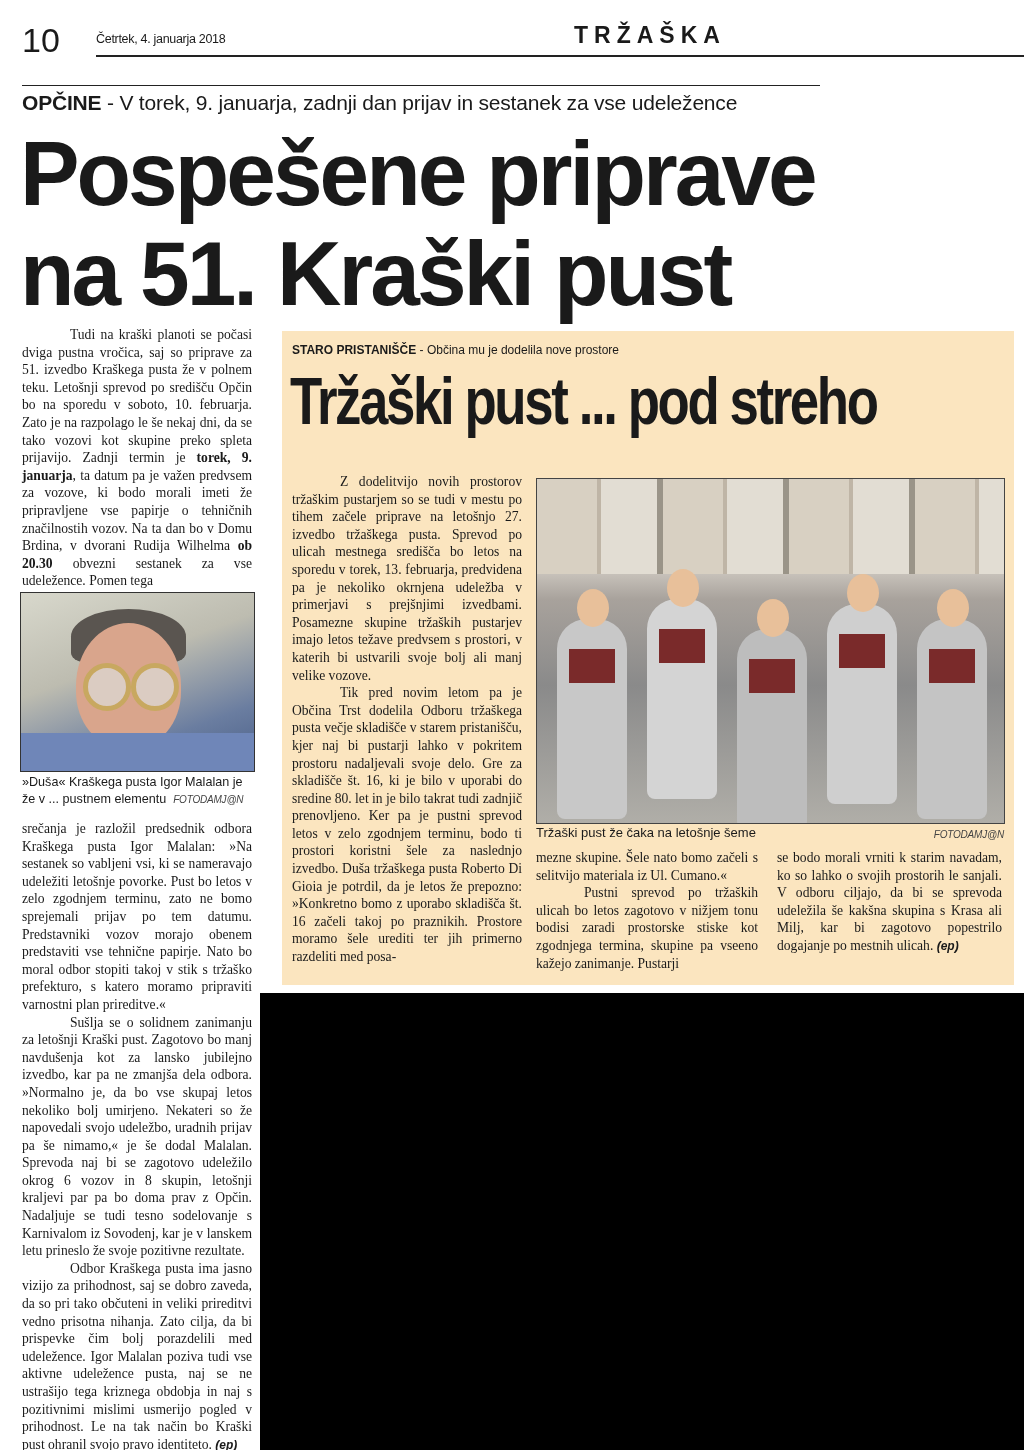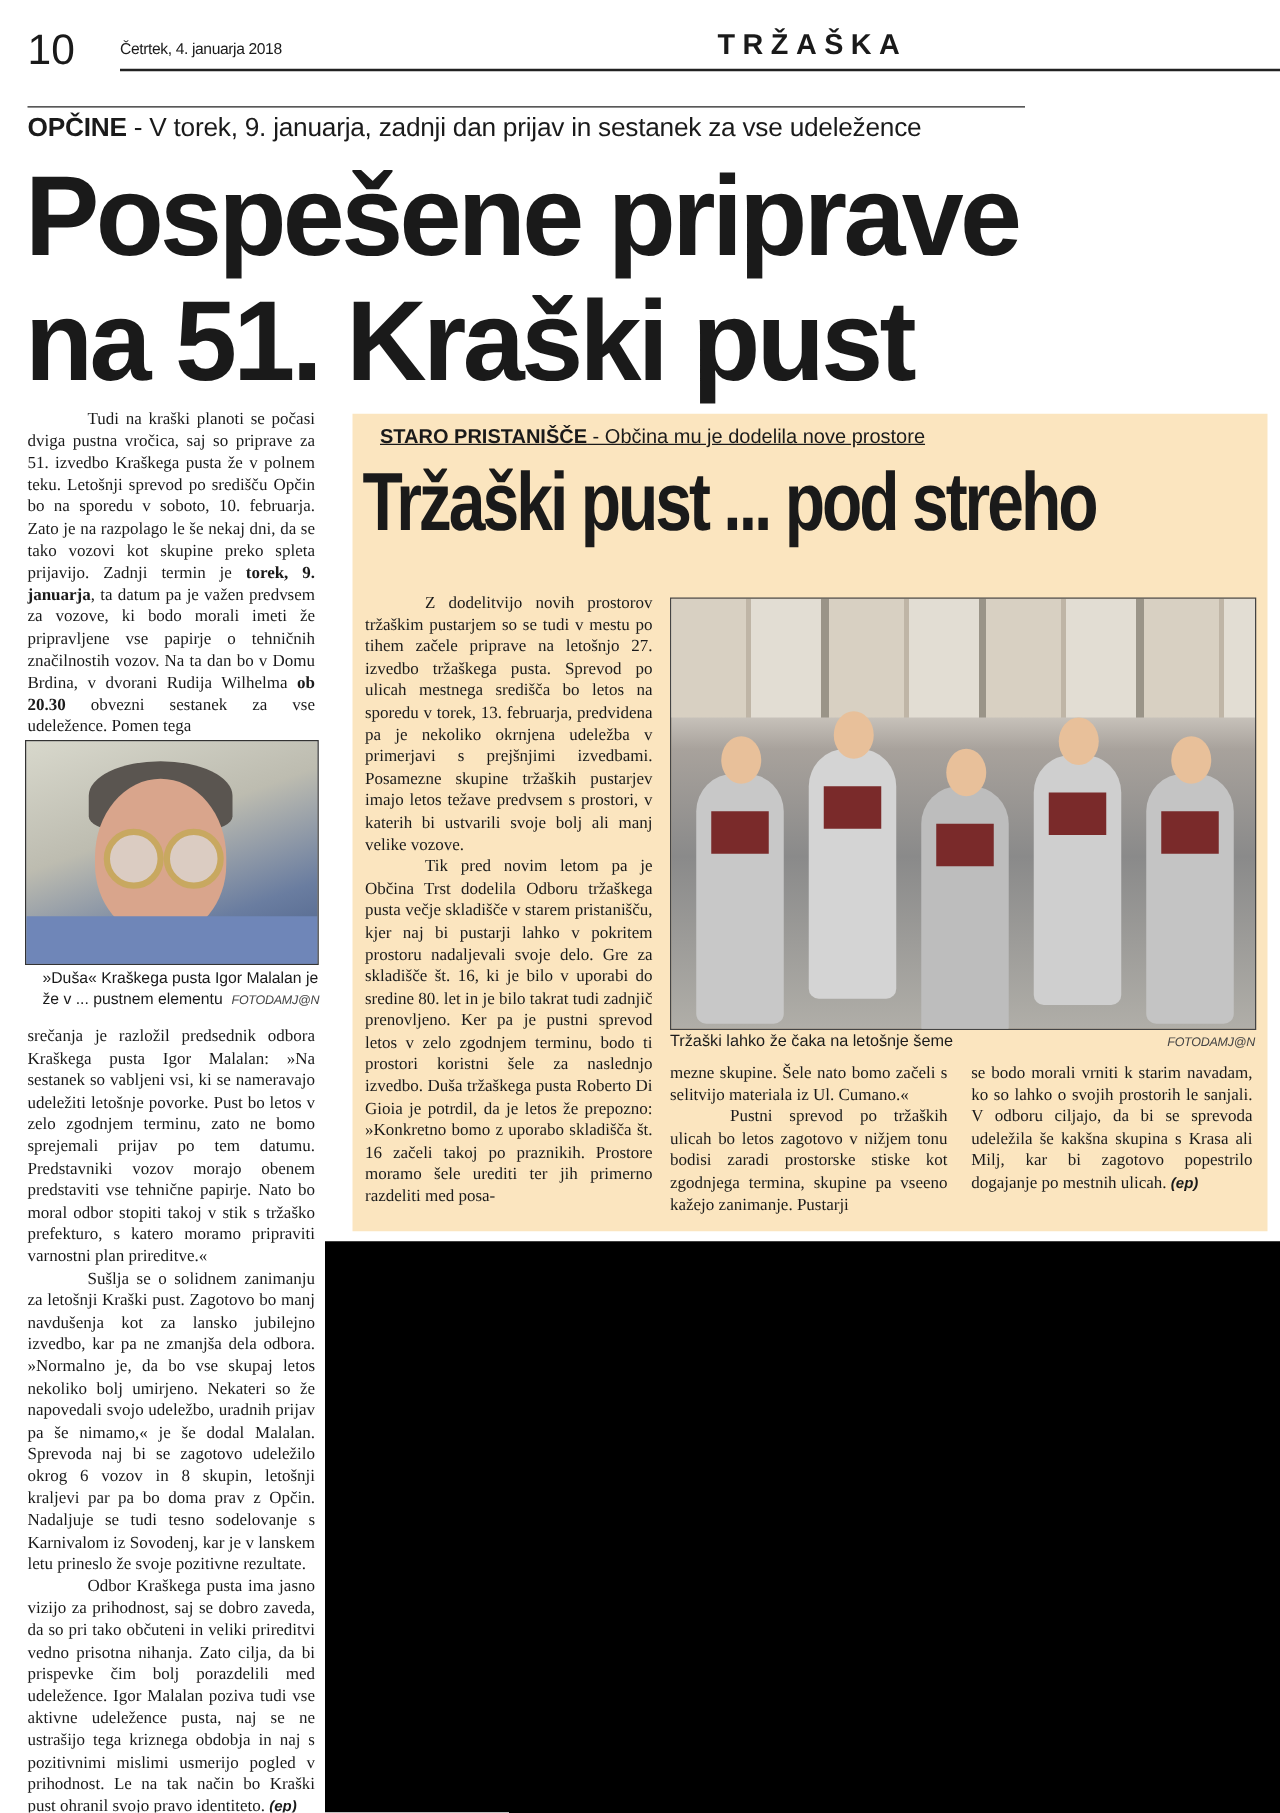--- a/index.html
+++ b/index.html
@@ -33,7 +33,7 @@
   #left-col-b { position:absolute; left:22px; top:820px; width:230px; }
 
   #box { position:absolute; left:282px; top:331px; width:732px; height:654px; background:#fbe5bf; }
-  #box-kicker { position:absolute; left:22px; top:6px; font-size:16px; line-height:26px; white-space:nowrap;text-decoration:underline; }
+  #box-kicker { position:absolute; left:10px; top:6px; font-size:12px; line-height:26px; white-space:nowrap; }
   #box-kicker b { font-weight:bold; }
   #box-headline { position:absolute; left:8px; top:32px; font-size:66px; line-height:76px; font-weight:bold; letter-spacing:-3px; white-space:nowrap; transform:scaleX(0.80); transform-origin:left top; margin:0; }
   #box-deck { position:absolute; left:10px; top:114px; font-size:17.4px; line-height:22px; font-style:italic; white-space:nowrap; letter-spacing:-0.5px; }

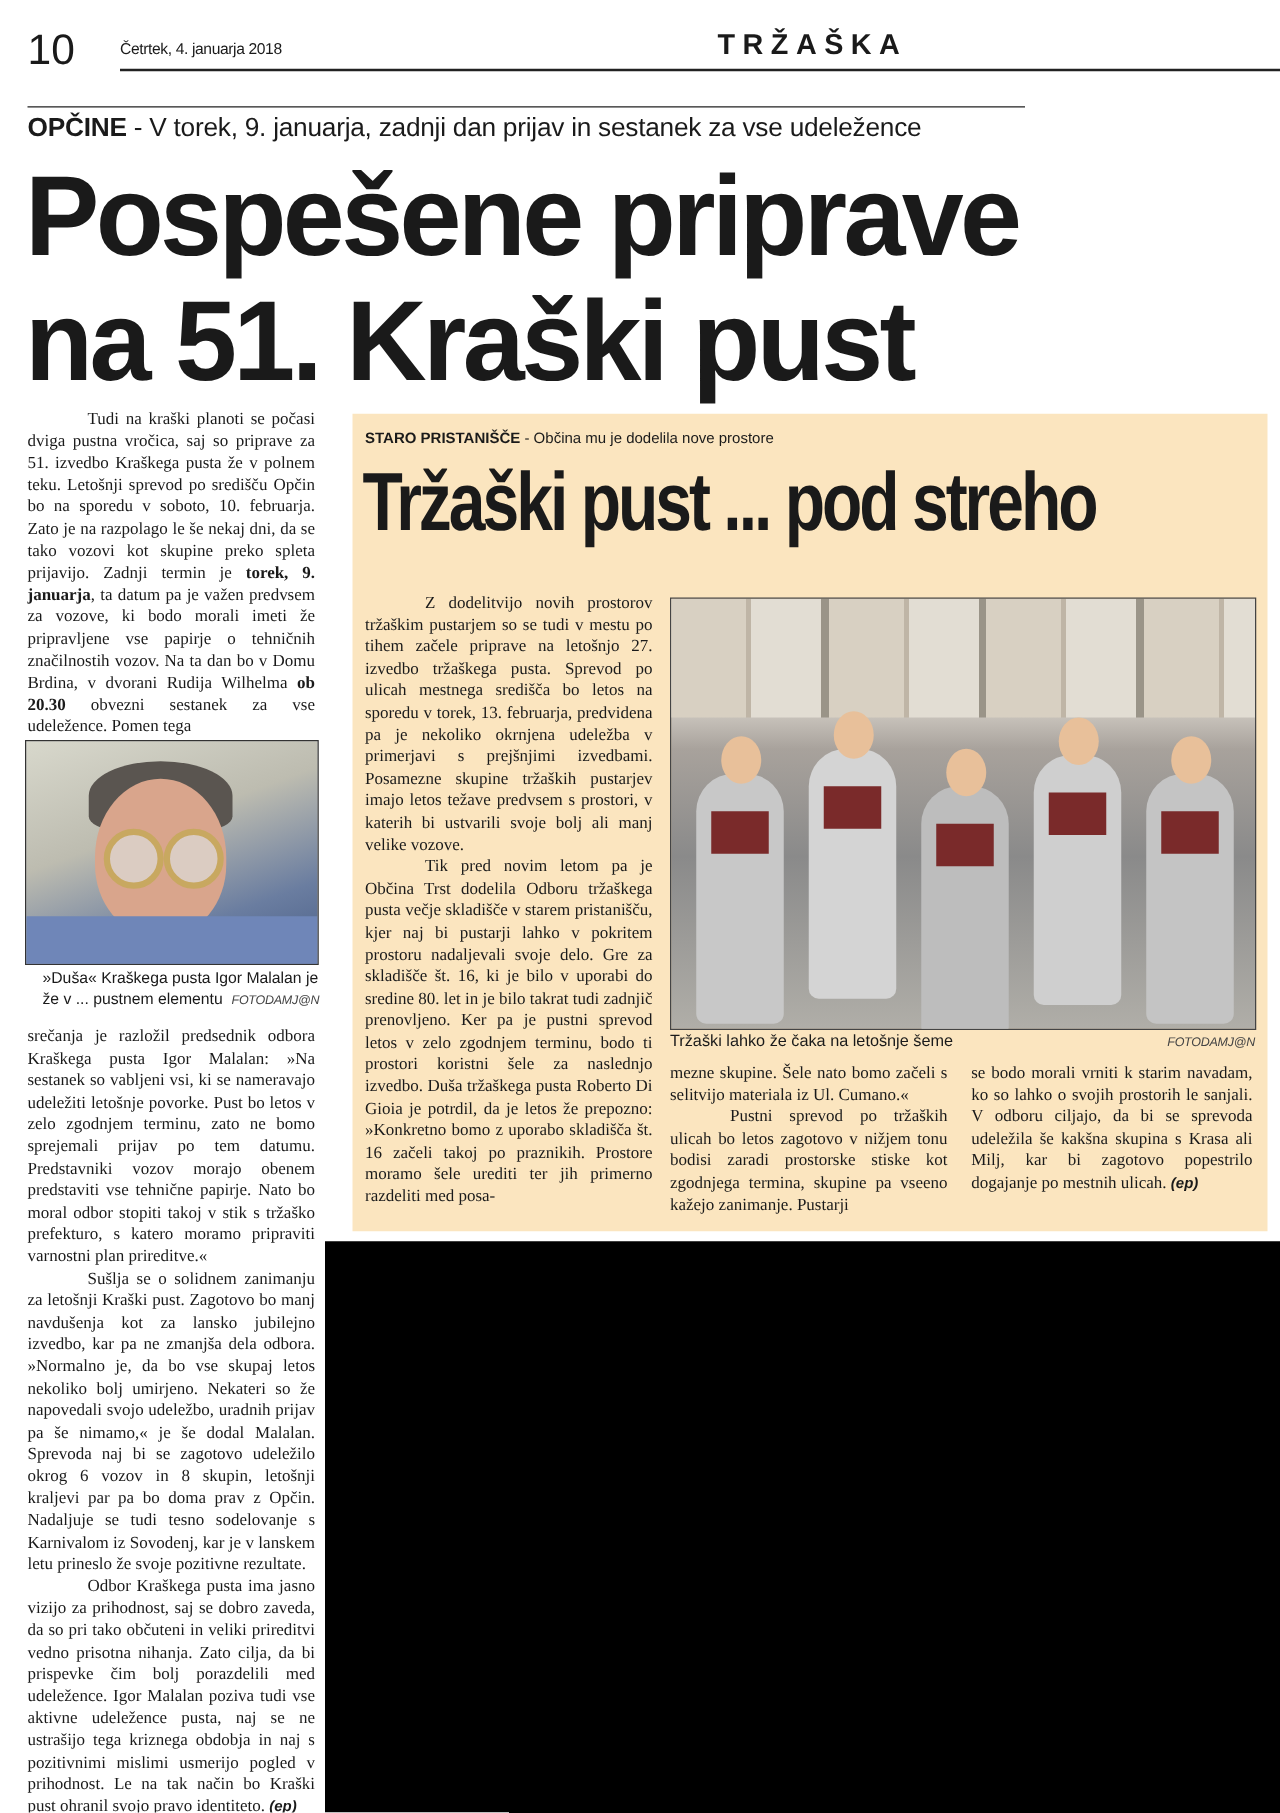--- a/index.html
+++ b/index.html
@@ -28,7 +28,7 @@
   #portrait .hair { position:absolute; left:50px; top:16px; width:115px; height:55px; border-radius:50% 50% 20% 20%; background:#5a5550; }
   #portrait .glass { position:absolute; top:70px; width:38px; height:38px; border-radius:50%; border:5px solid #c8a860; background:rgba(220,230,230,0.6); }
   #portrait .shirt { position:absolute; left:0; top:140px; width:233px; height:40px; background:#6f86b8; }
-  #portrait-caption { position:absolute; left:22px; top:774px; width:232px; font-size:12.6px; line-height:17px;margin-left:12px; }
+  #portrait-caption { position:absolute; left:22px; top:774px; width:232px; font-size:12.6px; line-height:17px; }
   .credit { font-style:italic; font-size:10px; color:#444; letter-spacing:-0.2px; }
   #left-col-b { position:absolute; left:22px; top:820px; width:230px; }
 

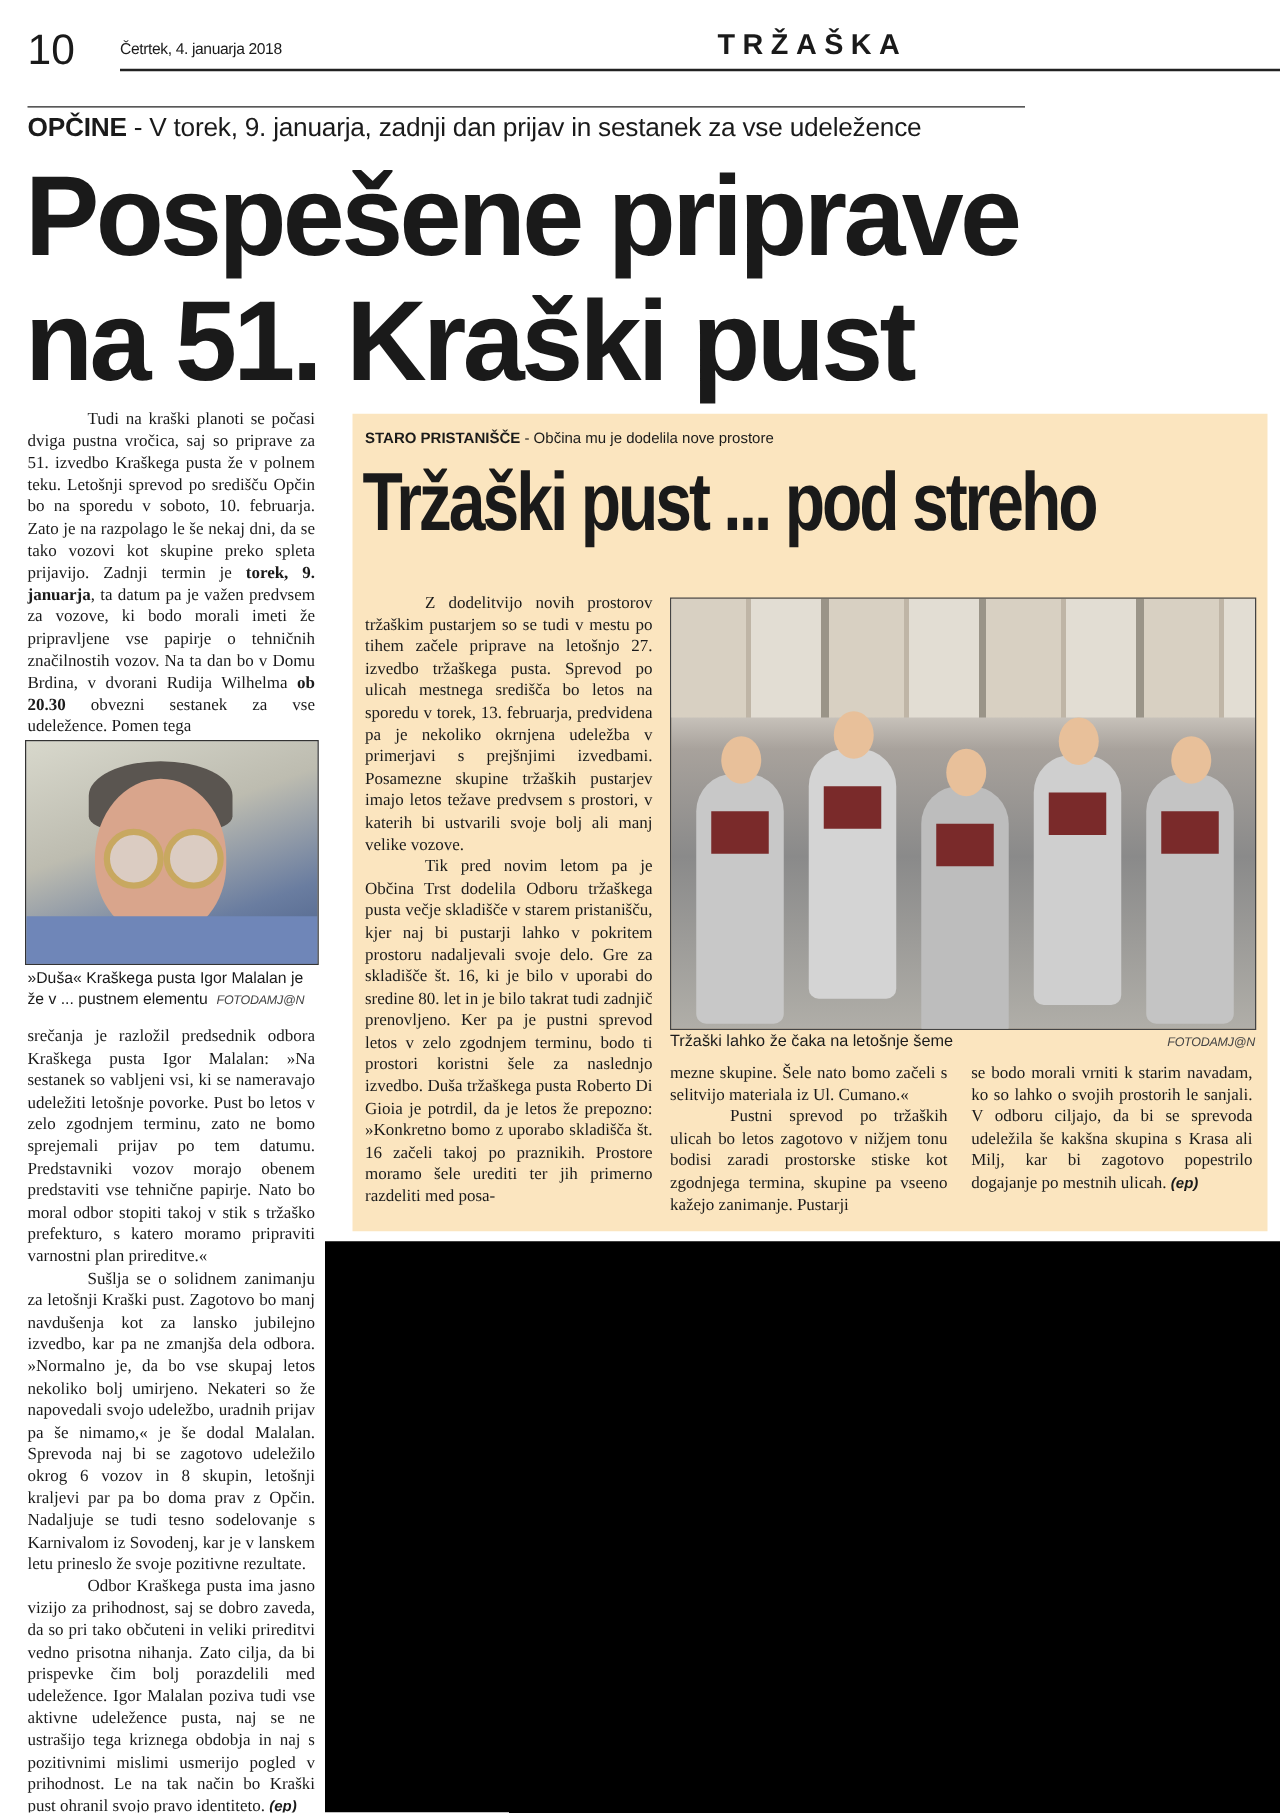--- a/index.html
+++ b/index.html
@@ -98,7 +98,7 @@
     <div class="dancer" style="left:290px;top:125px;background:#cfcfcf"></div>
     <div class="dancer" style="left:380px;top:140px;background:#c4c4c4"></div>
   </div>
-  <div id="box-photo-caption" class="sans"><span>Tržaški lahko že čaka na letošnje šeme</span><span class="credit">FOTODAMJ@N</span></div>
+  <div id="box-photo-caption" class="sans"><span>Tržaški pust že čaka na letošnje šeme</span><span class="credit">FOTODAMJ@N</span></div>
 
   <div id="box-col-c" class="col-text serif">
     <p class="noind"><span>se bodo morali vrniti k starim navadam, ko so lahko o svojih prostorih le sanjali. V odboru ciljajo, da bi se sprevoda udeležila še kakšna skupina s Krasa ali Milj, kar bi zagotovo popestrilo dogajanje po mestnih ulicah. </span><b class="sans" style="font-style:italic;font-size:12px">(ep)</b></p>

